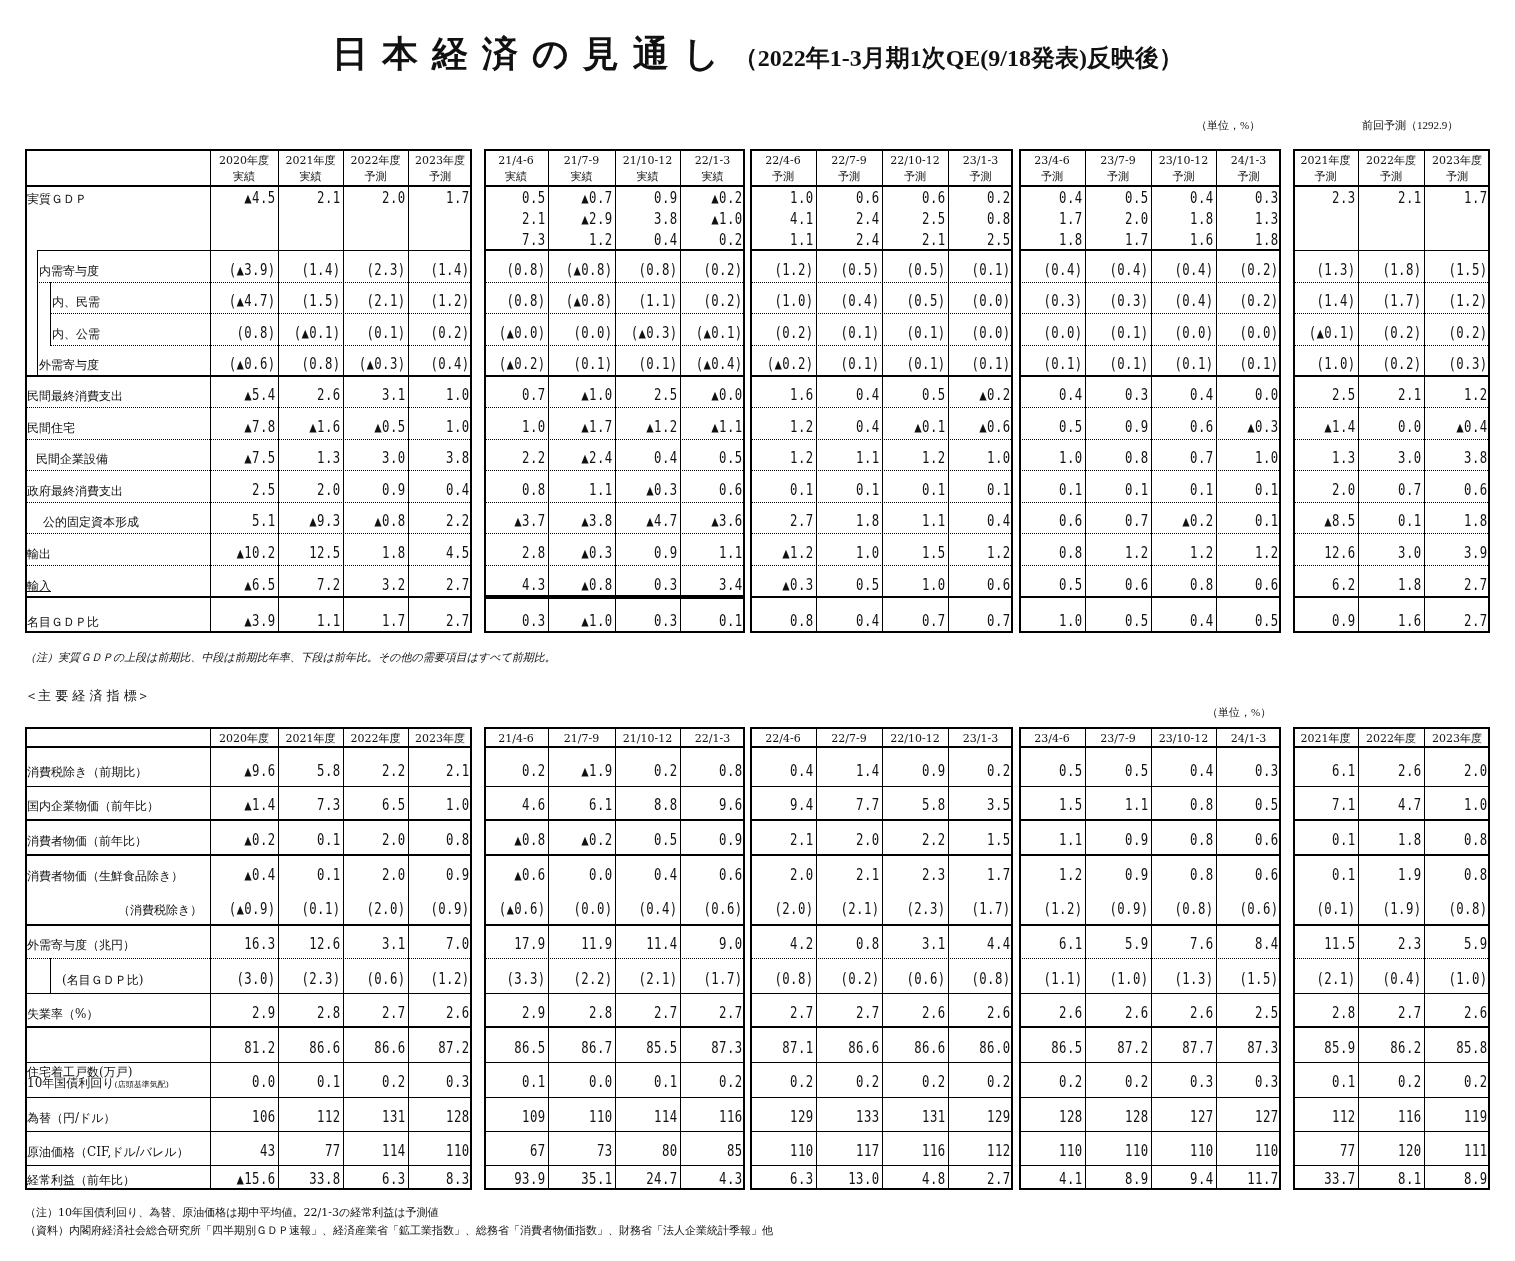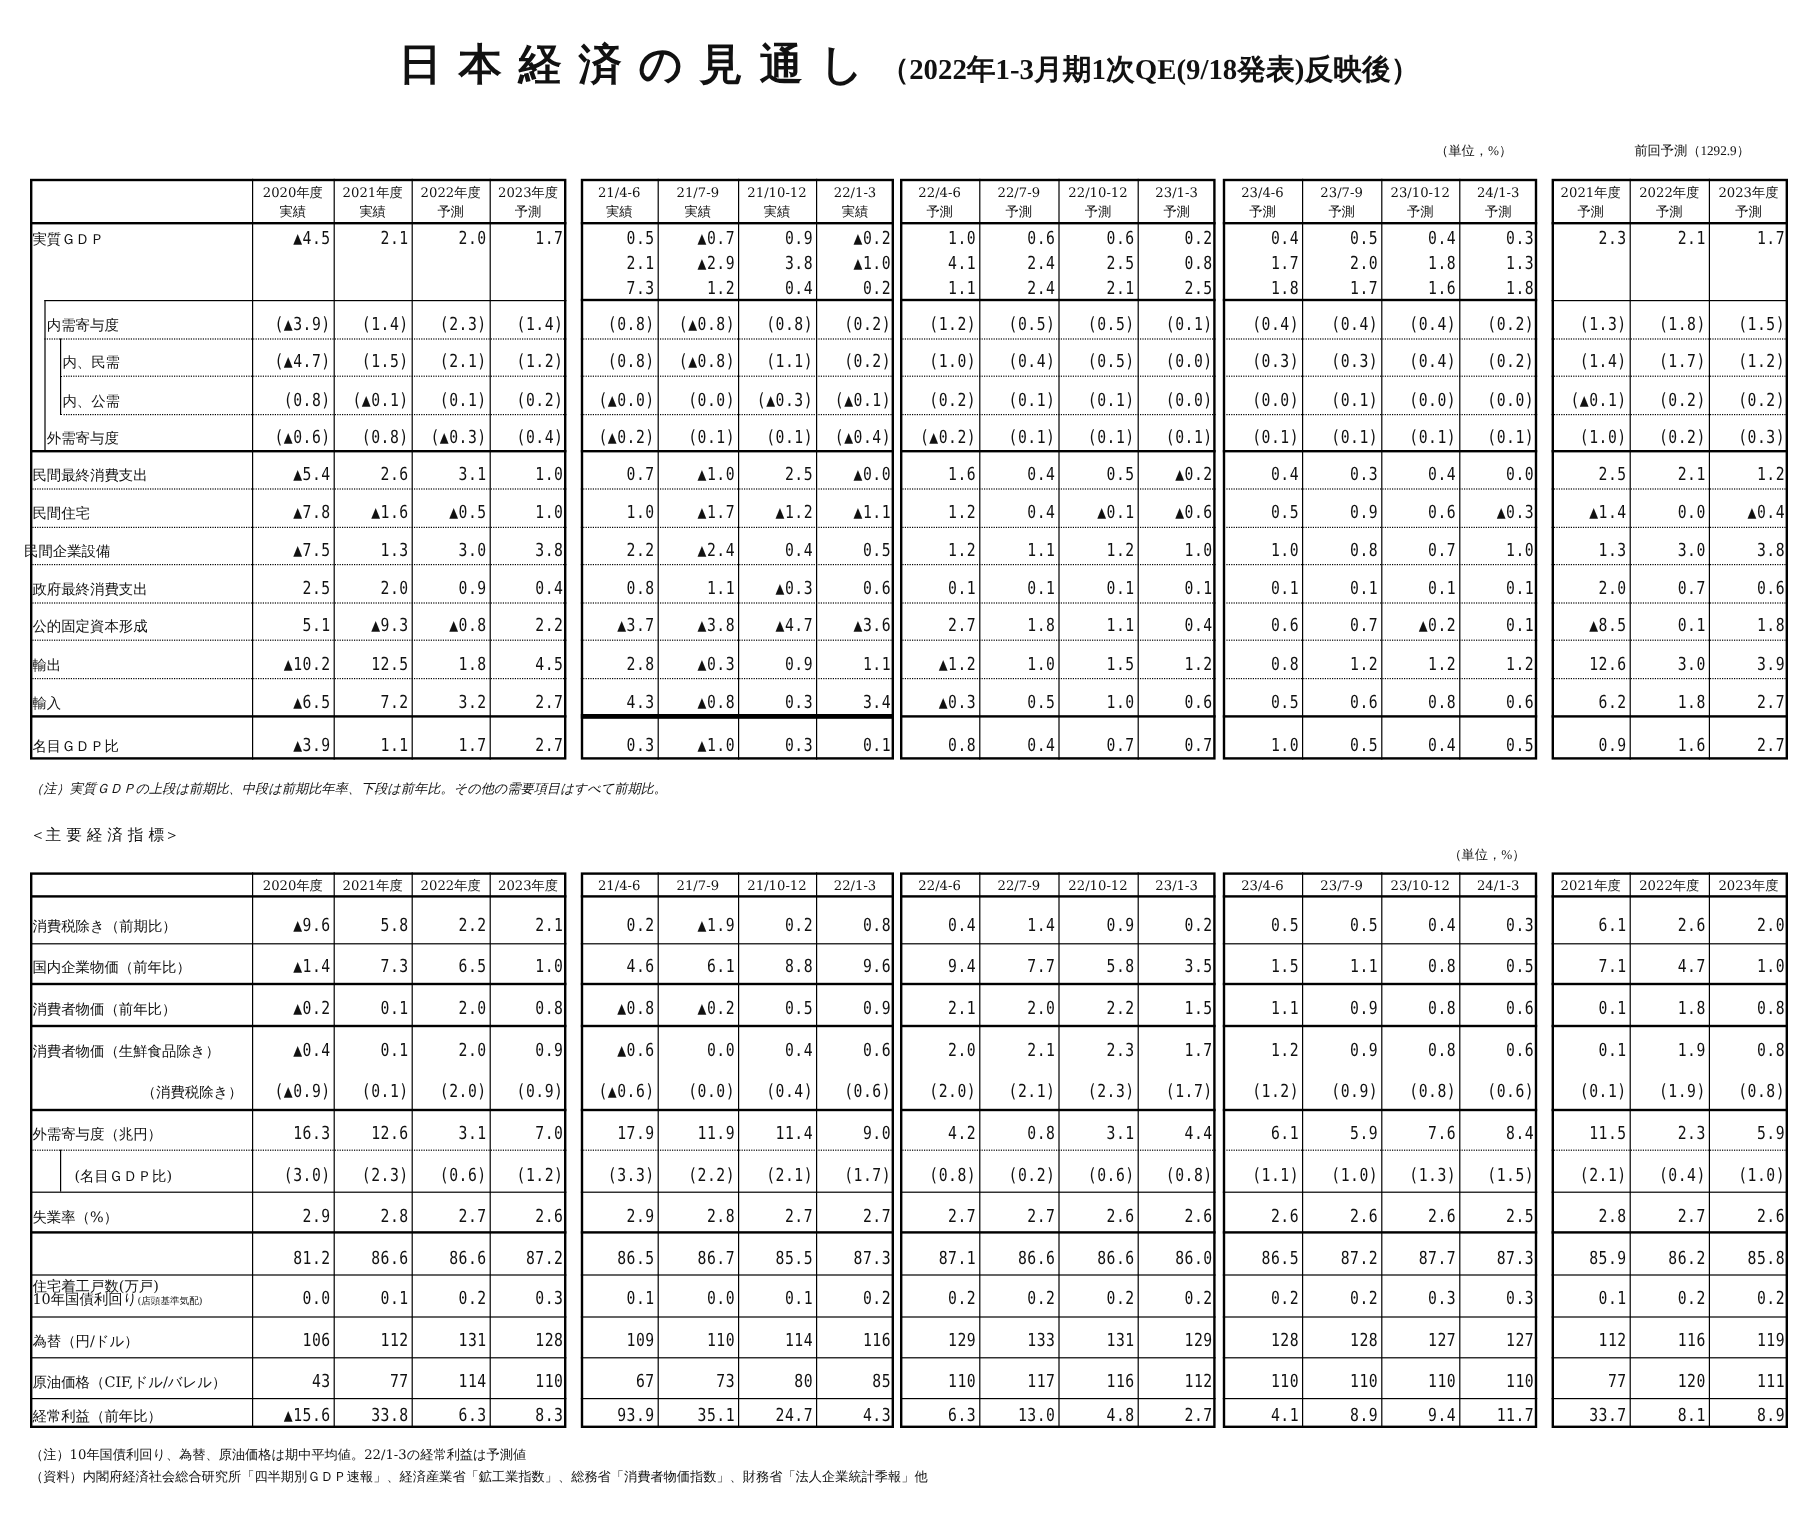--- a/index.html
+++ b/index.html
@@ -333,7 +333,7 @@
     <div class="hdash" style="left: 750px; top: 439px; width: 263px;"></div>
     <div class="hdash" style="left: 1019px; top: 439px; width: 262px;"></div>
     <div class="hdash" style="left: 1293px; top: 439px; width: 197px;"></div>
-    <div class="cell lbl" style="left: 20px; top: 451px;">民間企業設備</div>
+    <div class="cell lbl" style="left: 36px; top: 451px;">民間企業設備</div>
     <div class="cell num" style="left: 210px; top: 449px; width: 68px;">▲7.5</div>
     <div class="cell num" style="left: 278px; top: 449px; width: 65px;">1.3</div>
     <div class="cell num" style="left: 343px; top: 449px; width: 65px;">3.0</div>

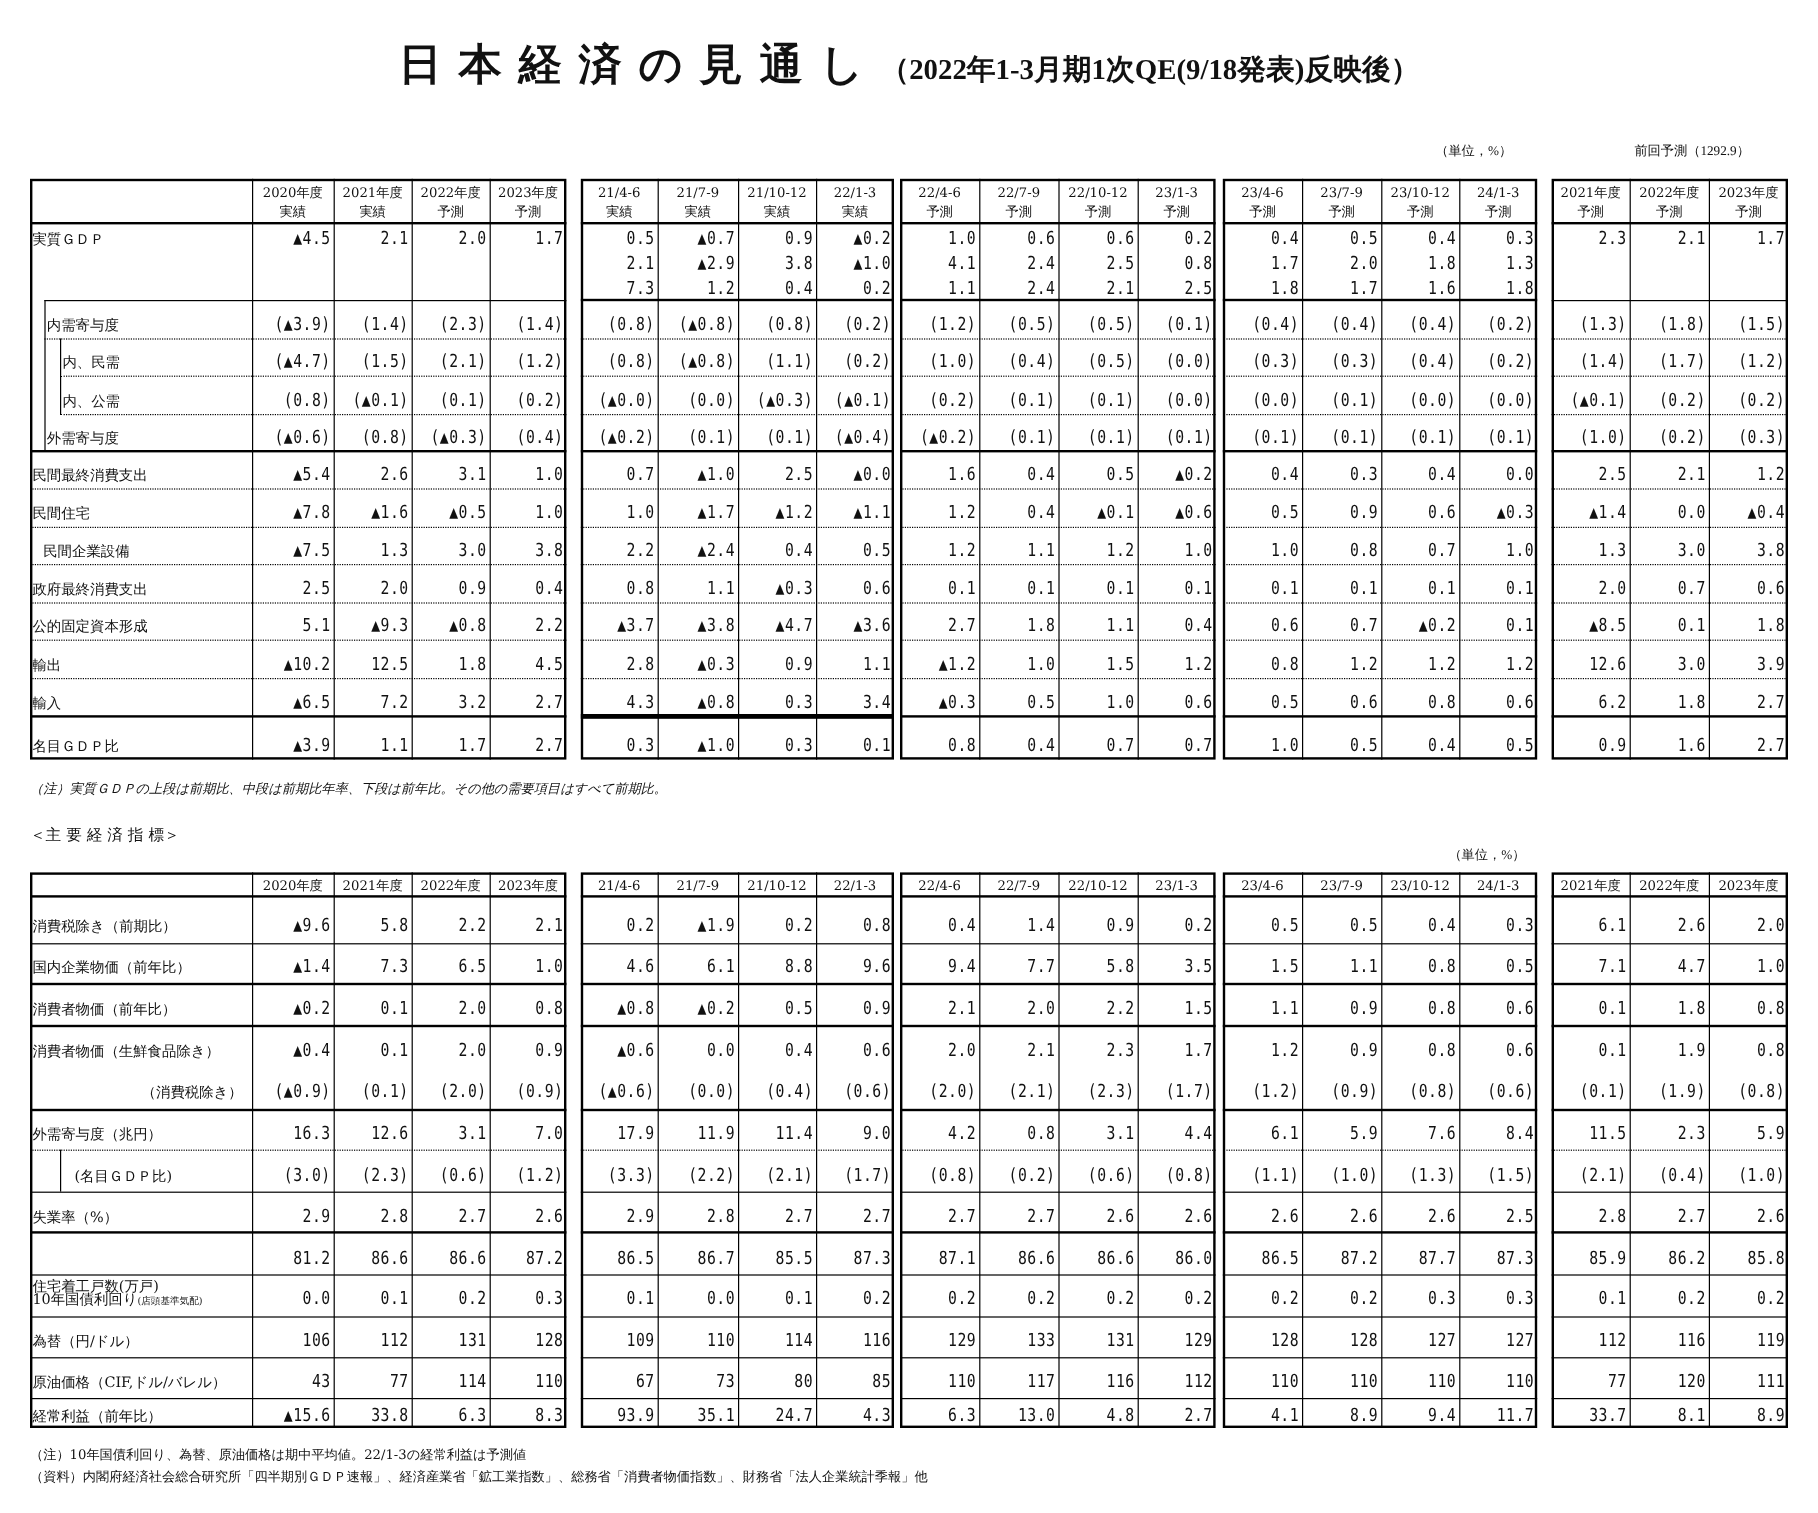--- a/index.html
+++ b/index.html
@@ -383,7 +383,7 @@
     <div class="hdash" style="left: 750px; top: 502px; width: 263px;"></div>
     <div class="hdash" style="left: 1019px; top: 502px; width: 262px;"></div>
     <div class="hdash" style="left: 1293px; top: 502px; width: 197px;"></div>
-    <div class="cell lbl" style="left: 27px; top: 514px;">公的固定資本形成</div>
+    <div class="cell lbl" style="left: 27px; top: 514px; padding-left: 16px;">公的固定資本形成</div>
     <div class="cell num" style="left: 210px; top: 512px; width: 68px;">5.1</div>
     <div class="cell num" style="left: 278px; top: 512px; width: 65px;">▲9.3</div>
     <div class="cell num" style="left: 343px; top: 512px; width: 65px;">▲0.8</div>

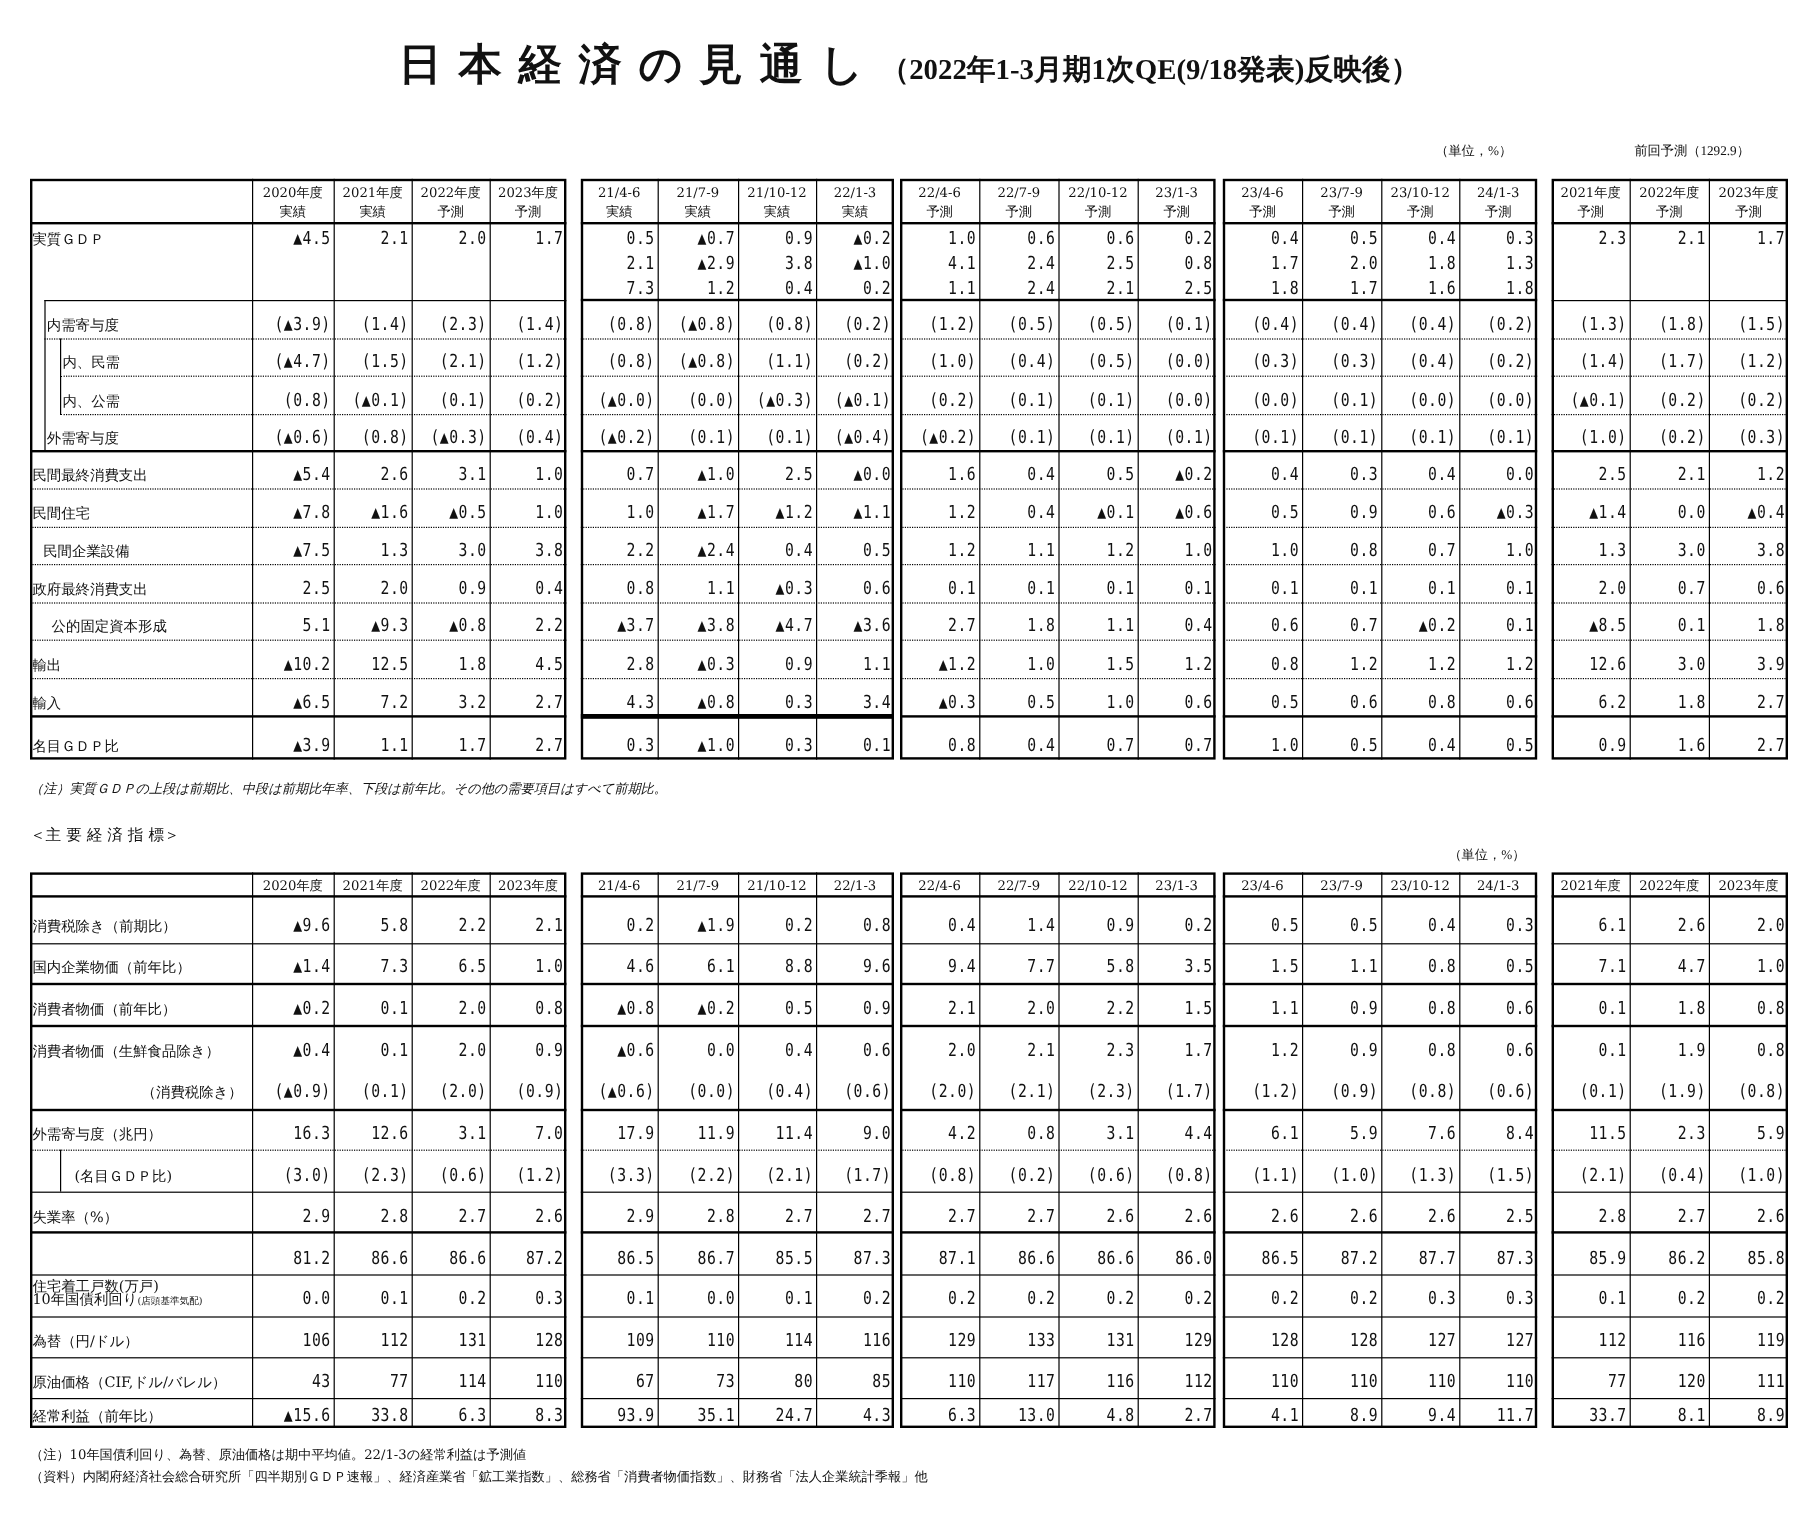--- a/index.html
+++ b/index.html
@@ -433,7 +433,7 @@
     <div class="hdash" style="left: 750px; top: 565px; width: 263px;"></div>
     <div class="hdash" style="left: 1019px; top: 565px; width: 262px;"></div>
     <div class="hdash" style="left: 1293px; top: 565px; width: 197px;"></div>
-    <div class="cell lbl" style="left: 27px; top: 578px;">輸入</div>
+    <div class="cell lbl" style="left: 27px; top: 578px; text-decoration: underline;">輸入</div>
     <div class="cell num" style="left: 210px; top: 576px; width: 68px;">▲6.5</div>
     <div class="cell num" style="left: 278px; top: 576px; width: 65px;">7.2</div>
     <div class="cell num" style="left: 343px; top: 576px; width: 65px;">3.2</div>

